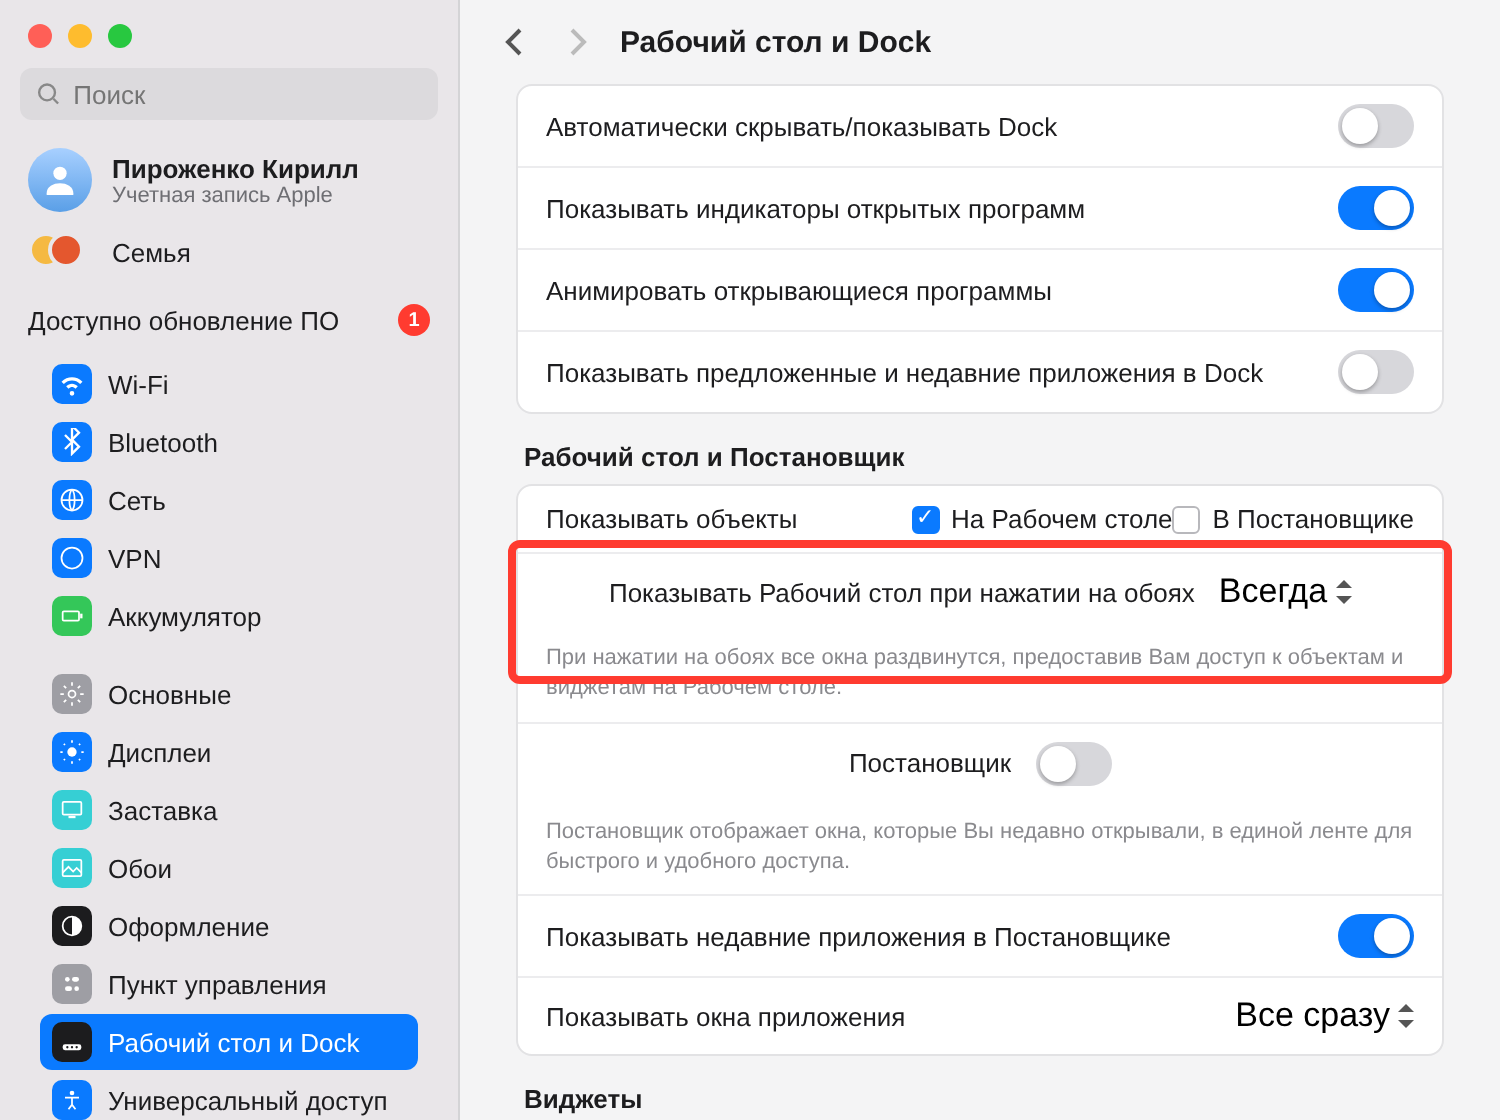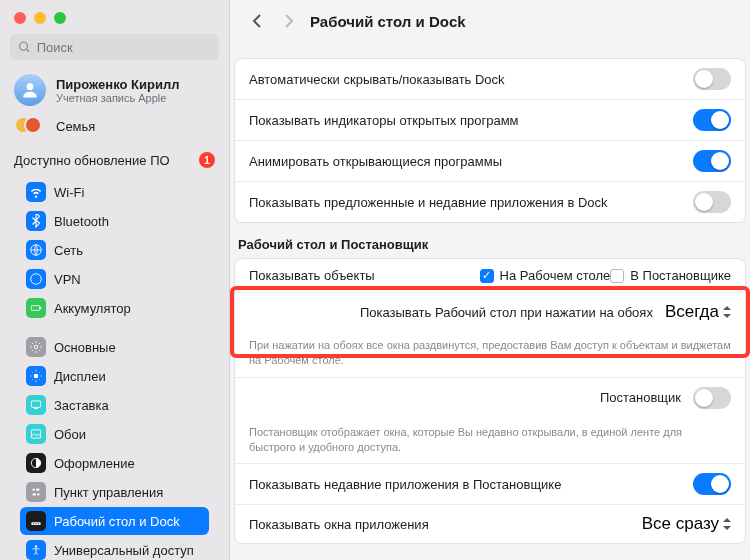--- a/index.html
+++ b/index.html
@@ -40,7 +40,7 @@
   .nav-btn { width: 22px; height: 22px; display:flex; align-items:center; justify-content:center; color:#888; }
   .nav-btn.enabled { color: #333; }
   .title { font-weight: 700; font-size: 15px; }
-  .content { flex: 1; overflow-y: auto; padding: 0 4px 16px; margin-top: 16px; }
+  .content { flex: 1; overflow-y: auto; padding: 0 28px 16px; }
   .card { background: #ffffff; border: 1px solid #e2e2e4; border-radius: 8px; overflow: hidden; margin-bottom: 14px; }
   .row { display: flex; align-items: center; justify-content: space-between; padding: 9px 14px; gap: 12px; }
   .row + .row { border-top: 1px solid #ececee; }

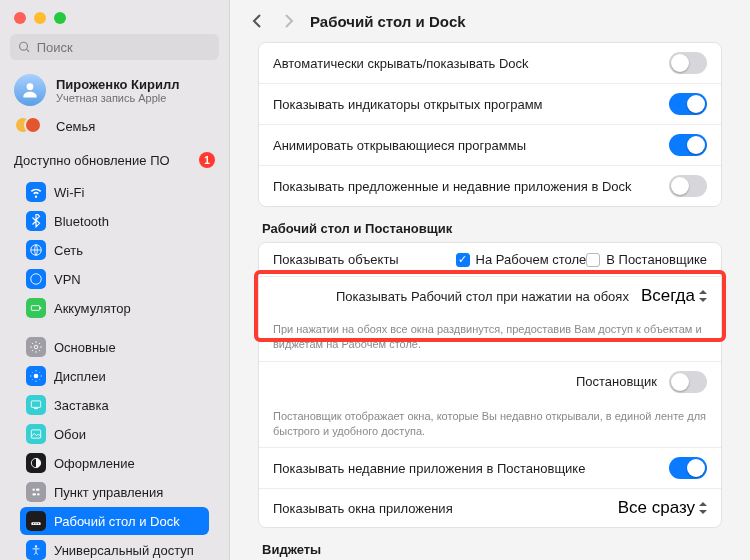--- a/index.html
+++ b/index.html
@@ -46,7 +46,7 @@
   .row + .row { border-top: 1px solid #ececee; }
   .row-label { font-size: 13px; }
   .row-with-sub { flex-direction: column; align-items:flex-start; }
-  .row-top { display:flex; align-items:center; justify-content:flex-end; width:100%; gap:12px;}
+  .row-top { display:flex; align-items:center; justify-content:center; width:100%; gap:12px;}
   .sub { font-size: 11px; color: #8a8a8e; margin-top: 4px; line-height: 1.35; }
   .sec-title { font-weight: 700; font-size: 13px; margin: 0 4px 6px; }
 

